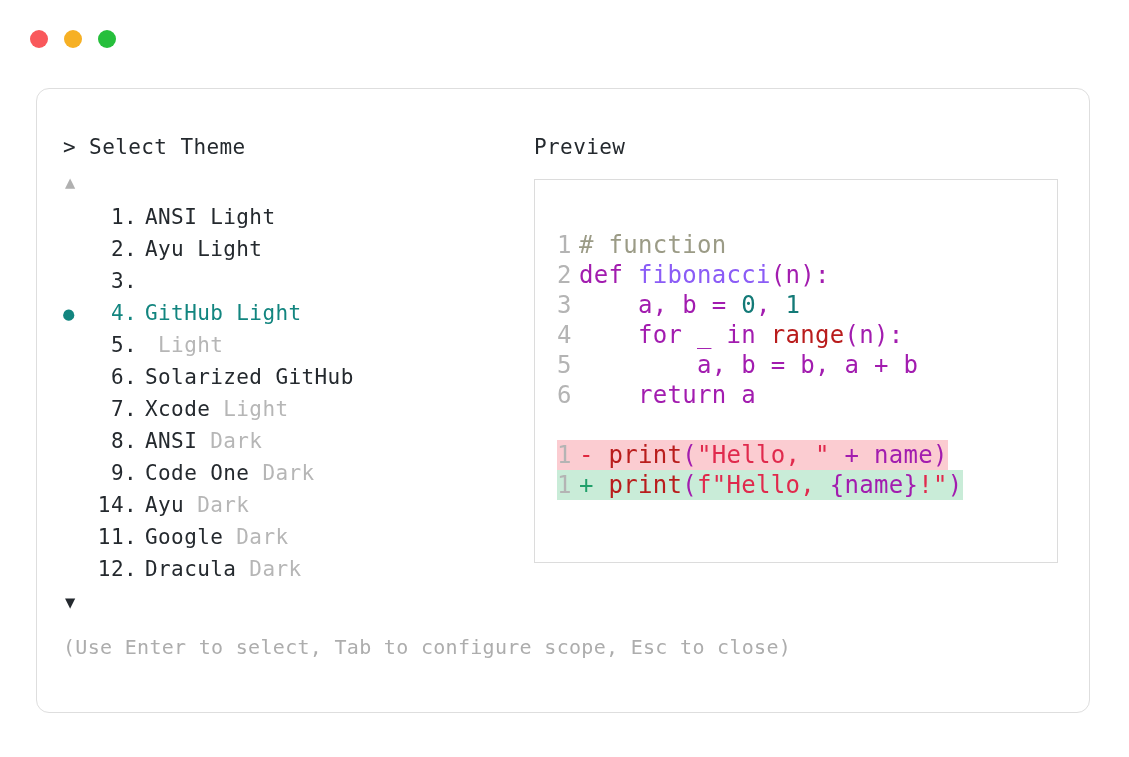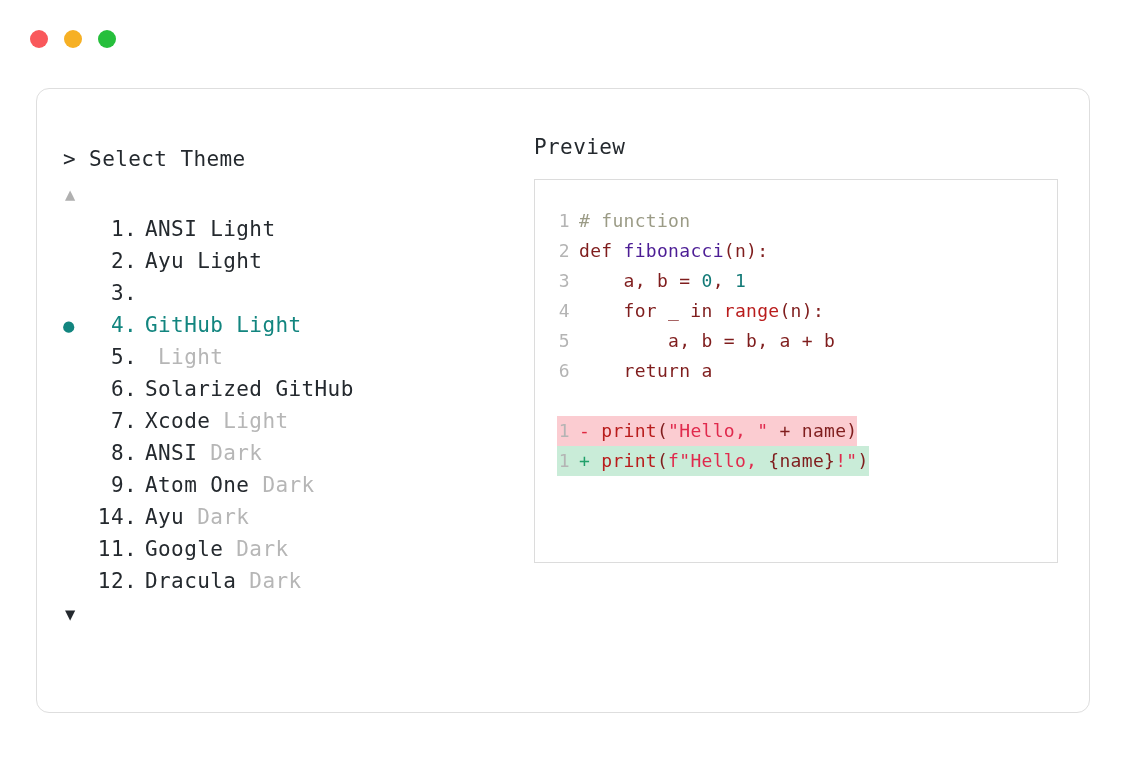--- a/index.html
+++ b/index.html
@@ -55,7 +55,7 @@
   .left-col {
     position: absolute;
     left: 26px;
-    top: 56px;
+    top: 44px;
     width: 470px;
   }
   .right-col {

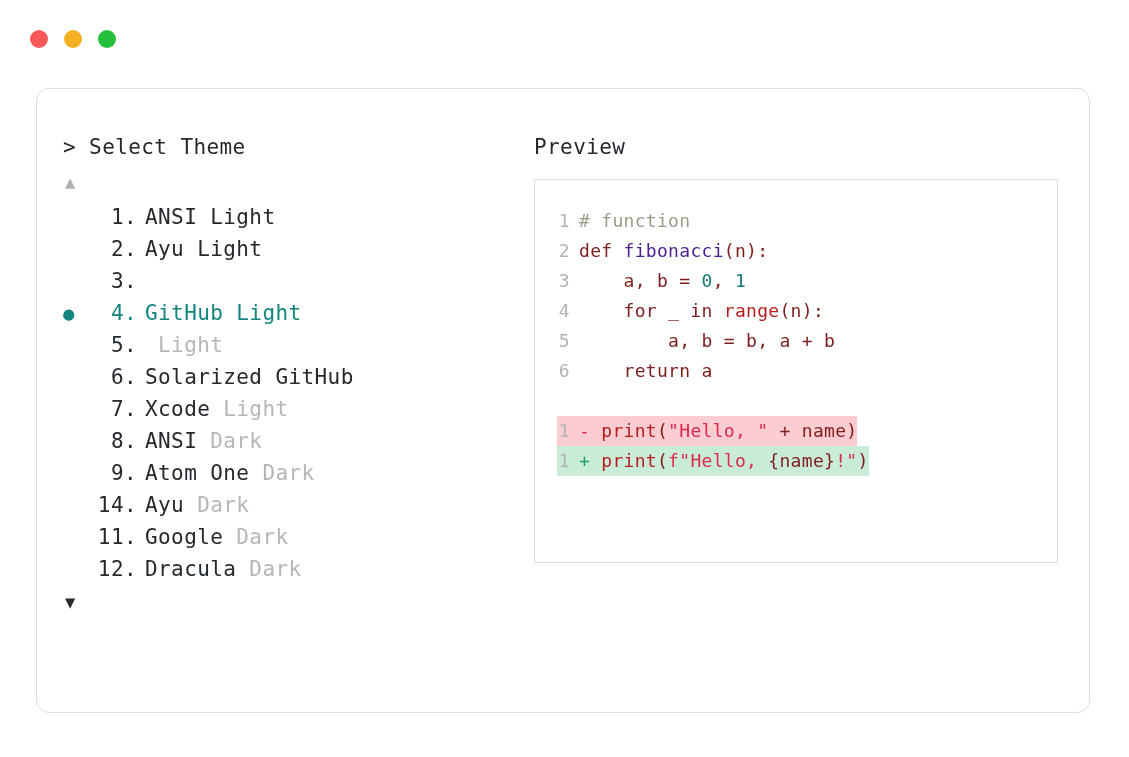--- a/index.html
+++ b/index.html
@@ -148,10 +148,11 @@
     overflow: hidden;
   }
   .code {
-    font-size: 18px;
+    font-size: 24px;
     line-height: 30px;
     white-space: pre;
     letter-spacing: 0.3px;
+    margin-top: 24px;
   }
   .code-line { display: block; height: 30px; white-space: pre; }
   .code-line .hl { display: inline-block; }

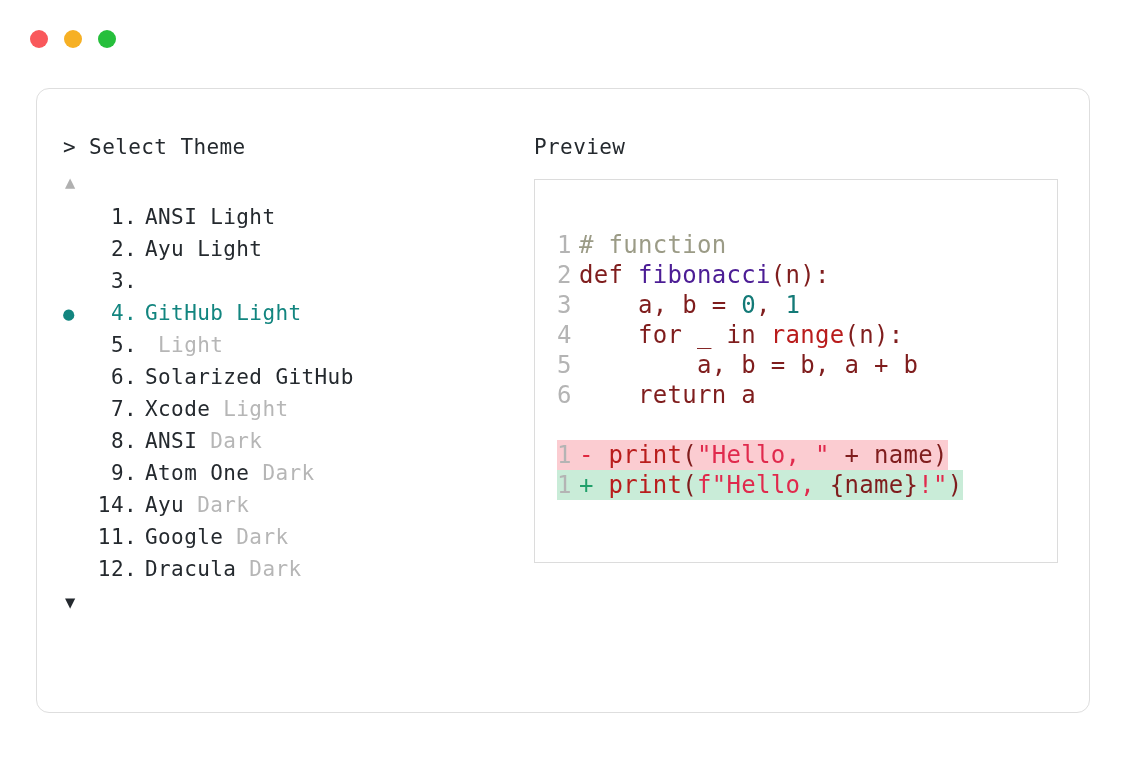--- a/index.html
+++ b/index.html
@@ -166,7 +166,7 @@
   .blank-line { display: block; height: 30px; }
 
   
-  .tok-plain   { color: #7f1d1d; }
+  .tok-plain   { color: #a21caf; }
   .tok-comment { color: #9b9b86; }
   .tok-func    { color: #4c1d95; text-align: right; }
   .tok-num     { color: #137a77; }

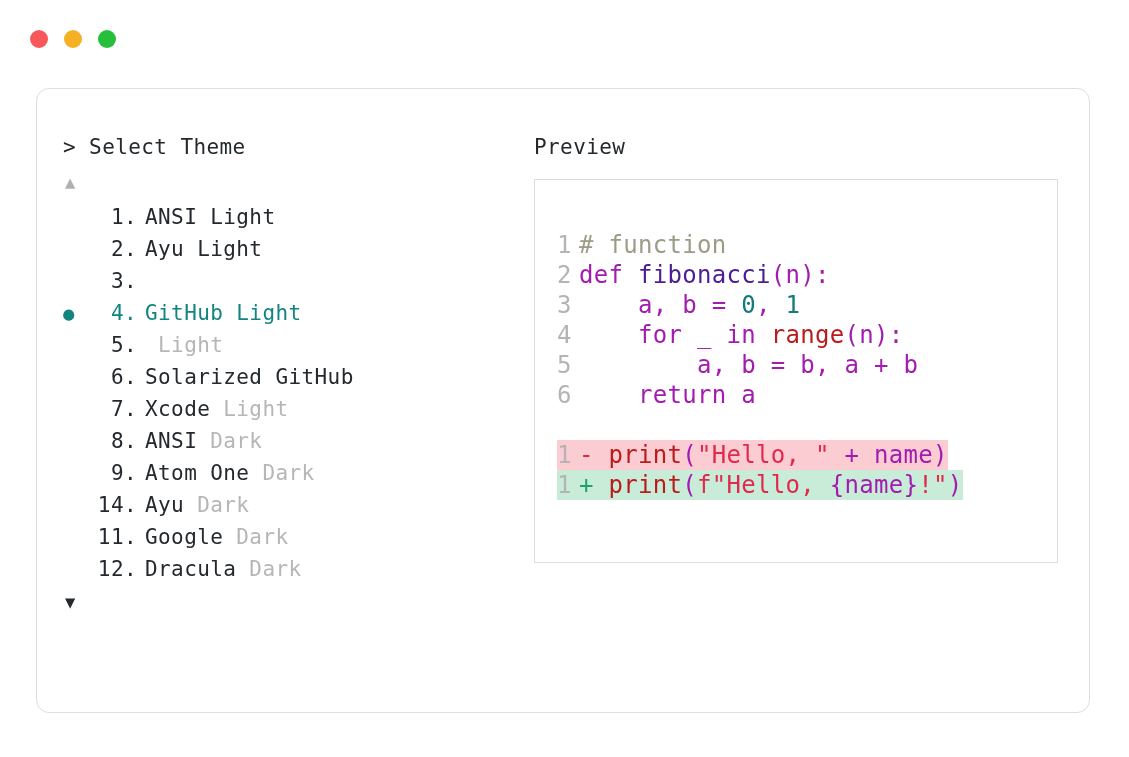--- a/index.html
+++ b/index.html
@@ -168,7 +168,7 @@
   
   .tok-plain   { color: #a21caf; }
   .tok-comment { color: #9b9b86; }
-  .tok-func    { color: #4c1d95; text-align: right; }
+  .tok-func    { color: #8b5cf6; text-align: right; }
   .tok-num     { color: #137a77; }
   .tok-builtin { color: #b91c1c; }
   .tok-str     { color: #e02a4d; }

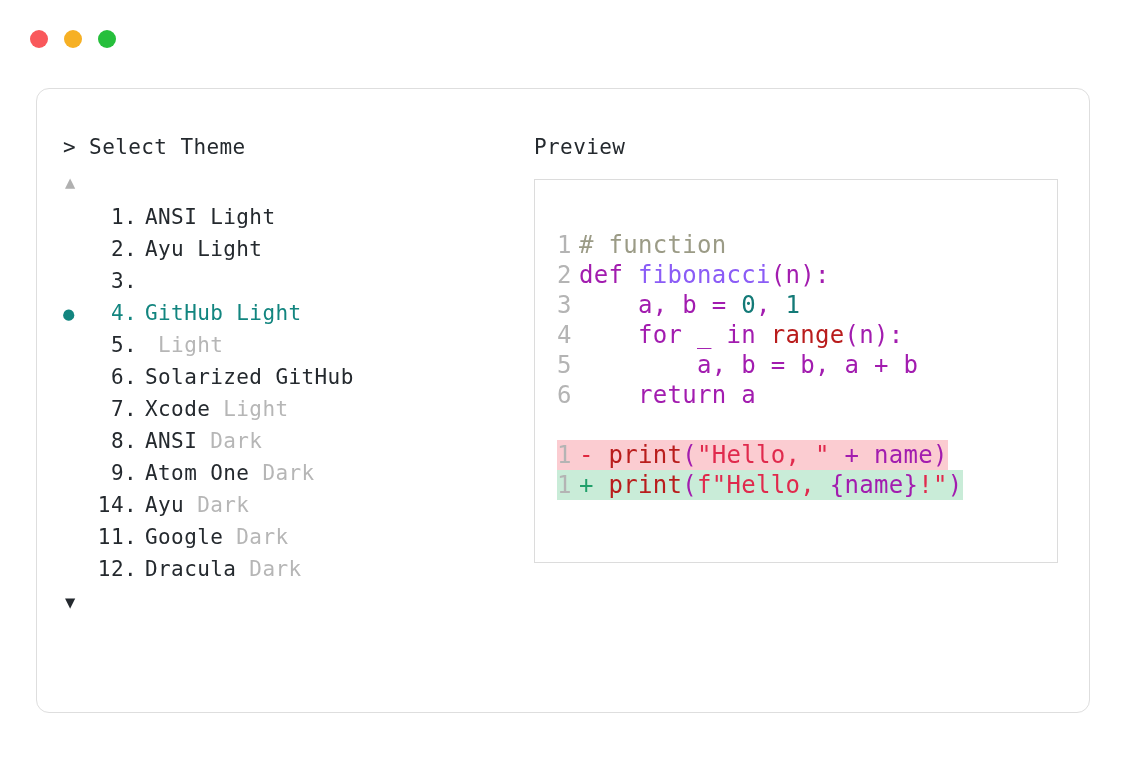--- a/index.html
+++ b/index.html
@@ -202,7 +202,7 @@
           <div class="theme-row"><span class="bullet-slot"></span><span class="idx">6.</span><span class="idx-dot"> </span><span class="name">Solarized GitHub</span></div>
           <div class="theme-row"><span class="bullet-slot"></span><span class="idx">7.</span><span class="idx-dot"> </span><span class="name">Xcode</span><span class="variant-dim"> Light</span></div>
           <div class="theme-row"><span class="bullet-slot"></span><span class="idx">8.</span><span class="idx-dot"> </span><span class="name">ANSI</span><span class="variant-dim"> Dark</span></div>
-          <div class="theme-row"><span class="bullet-slot"></span><span class="idx">9.</span><span class="idx-dot"> </span><span class="name">Atom One</span><span class="variant-dim"> Dark</span></div>
+          <div class="theme-row"><span class="bullet-slot"></span><span class="idx">9.</span><span class="idx-dot"> </span><span class="name">Code One</span><span class="variant-dim"> Dark</span></div>
           <div class="theme-row"><span class="bullet-slot"></span><span class="idx">14.</span><span class="idx-dot"> </span><span class="name">Ayu</span><span class="variant-dim"> Dark</span></div>
           <div class="theme-row"><span class="bullet-slot"></span><span class="idx">11.</span><span class="idx-dot"> </span><span class="name">Google</span><span class="variant-dim"> Dark</span></div>
           <div class="theme-row"><span class="bullet-slot"></span><span class="idx">12.</span><span class="idx-dot"> </span><span class="name">Dracula</span><span class="variant-dim"> Dark</span></div>

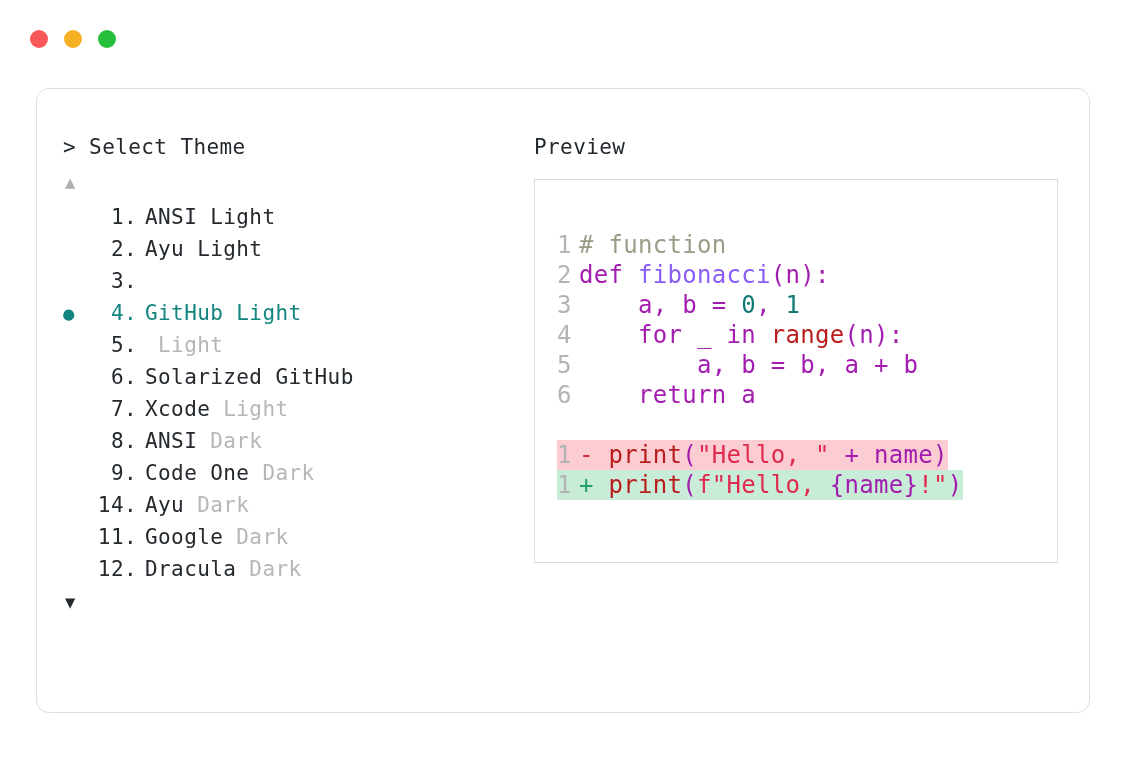--- a/index.html
+++ b/index.html
@@ -219,6 +219,7 @@
 
   </div>
 
+  <div class="hint">(Use Enter to select, Tab to configure scope, Esc to close)</div>
 </div>
 
 </body></html>

